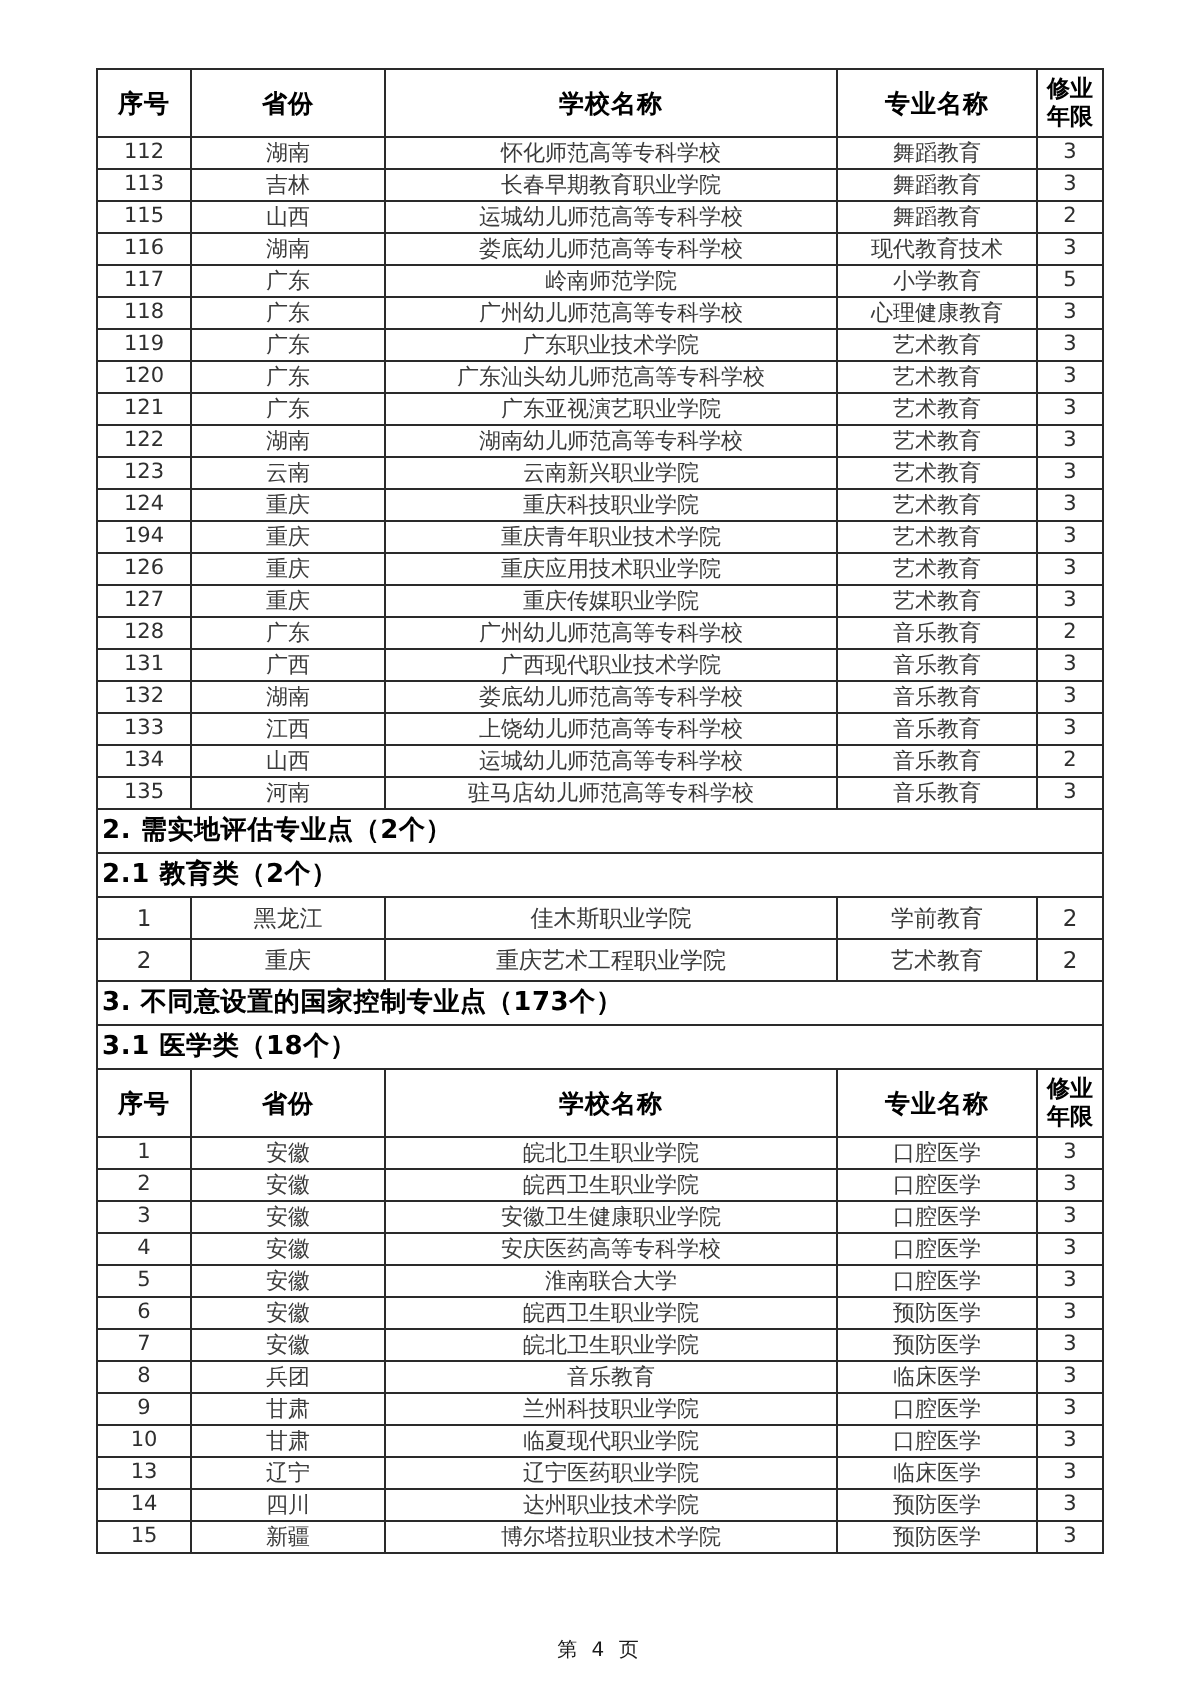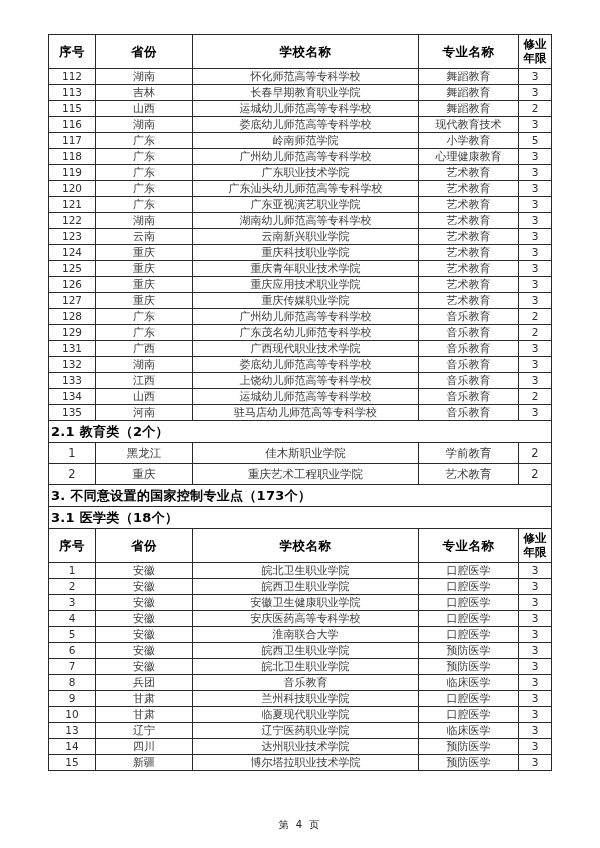--- a/index.html
+++ b/index.html
@@ -201,7 +201,7 @@
           <td class="years">3</td>
         </tr>
       <tr class="data">
-          <td class="seq">125</td>
+          <td class="seq">194</td>
           <td>重庆</td>
           <td>重庆青年职业技术学院</td>
           <td>艺术教育</td>

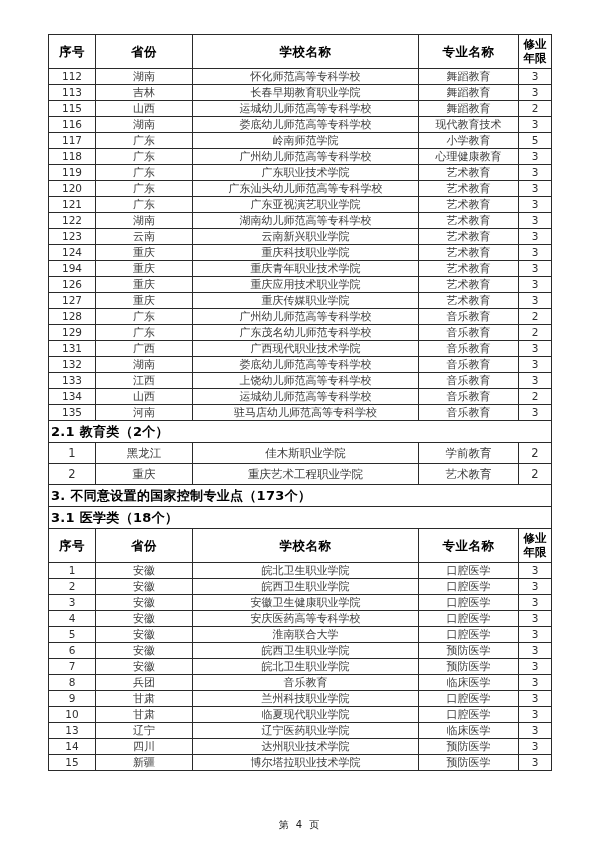--- a/index.html
+++ b/index.html
@@ -229,13 +229,6 @@
           <td class="years">2</td>
         </tr>
       <tr class="data">
-          <td class="seq">129</td>
-          <td>广东</td>
-          <td>广东茂名幼儿师范专科学校</td>
-          <td>音乐教育</td>
-          <td class="years">2</td>
-        </tr>
-      <tr class="data">
           <td class="seq">131</td>
           <td>广西</td>
           <td>广西现代职业技术学院</td>

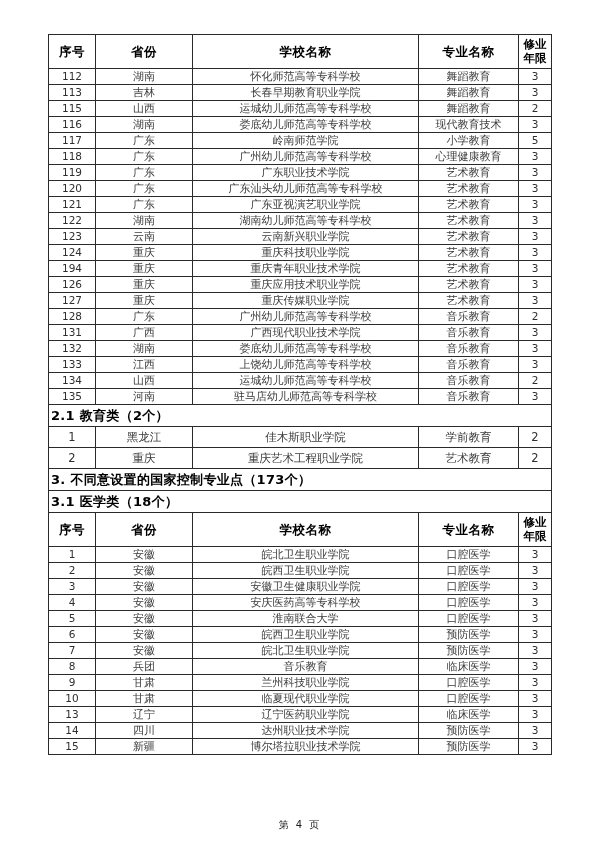--- a/index.html
+++ b/index.html
@@ -265,6 +265,9 @@
         </tr>
 
       <tr class="section-row">
+        <td colspan="5">2. 需实地评估专业点（2个）</td>
+      </tr>
+      <tr class="section-row">
         <td colspan="5">2.1 教育类（2个）</td>
       </tr>
 

